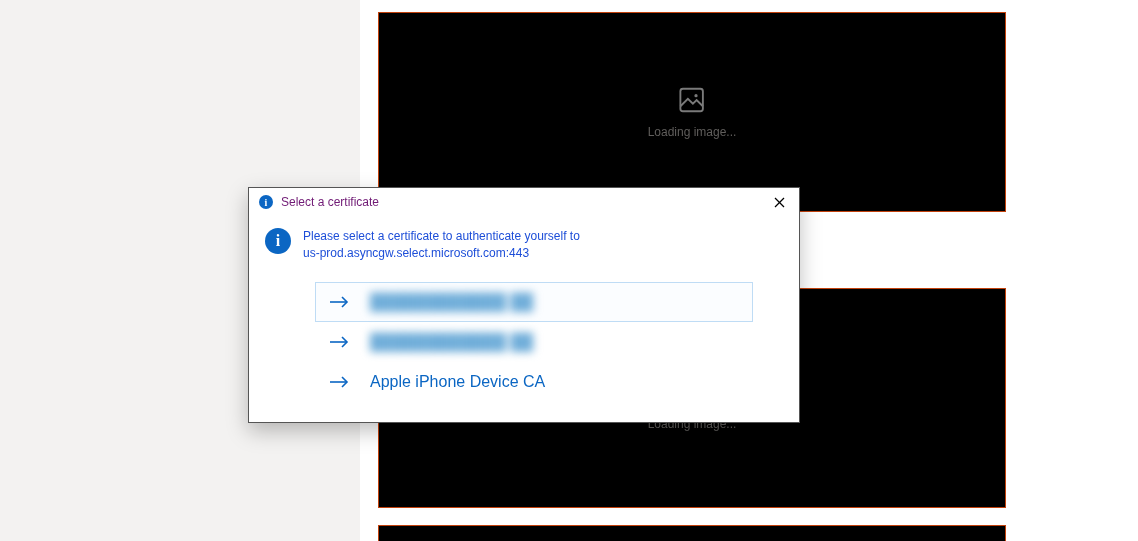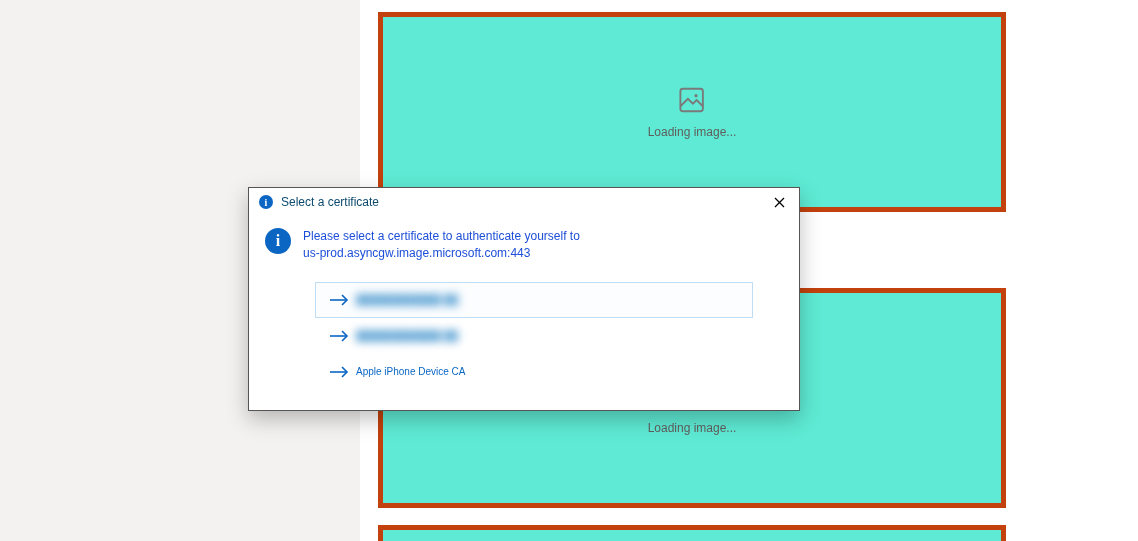--- a/index.html
+++ b/index.html
@@ -33,8 +33,8 @@
     }
     .image-card {
       position: absolute;
-      border: 5px solid #c2410c;
-      background: #5eead4;
+      border: 1px solid #c2410c;
+      background: #000000;
     }
     .image-card-1 {
       left: 378px;

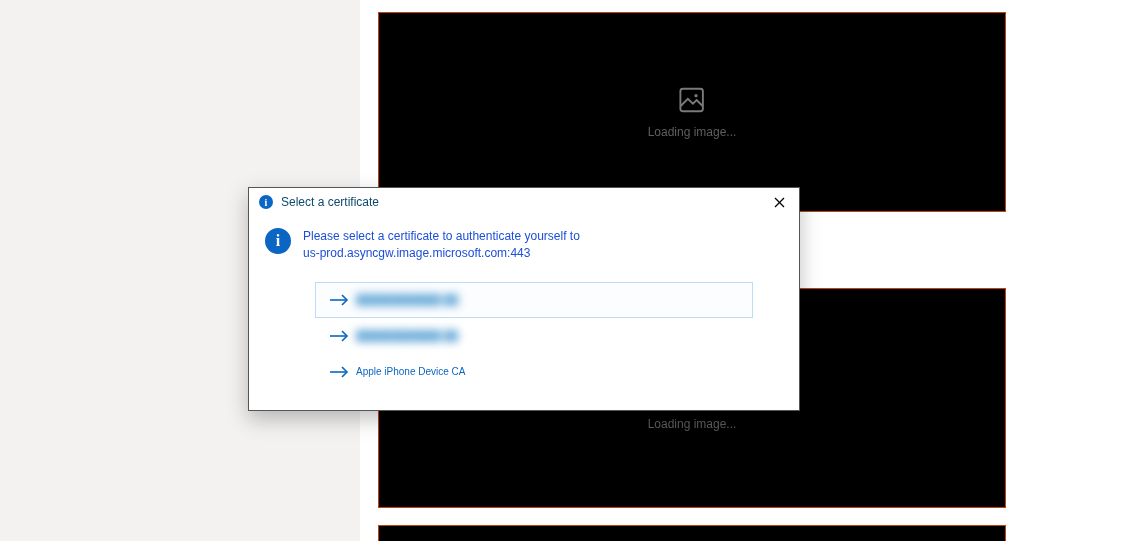--- a/index.html
+++ b/index.html
@@ -118,7 +118,7 @@
     }
     .dialog-title {
       font-size: 12px;
-      color: #0c4a6e;
+      color: #701a75;
       flex: 1;
     }
     .close-btn {

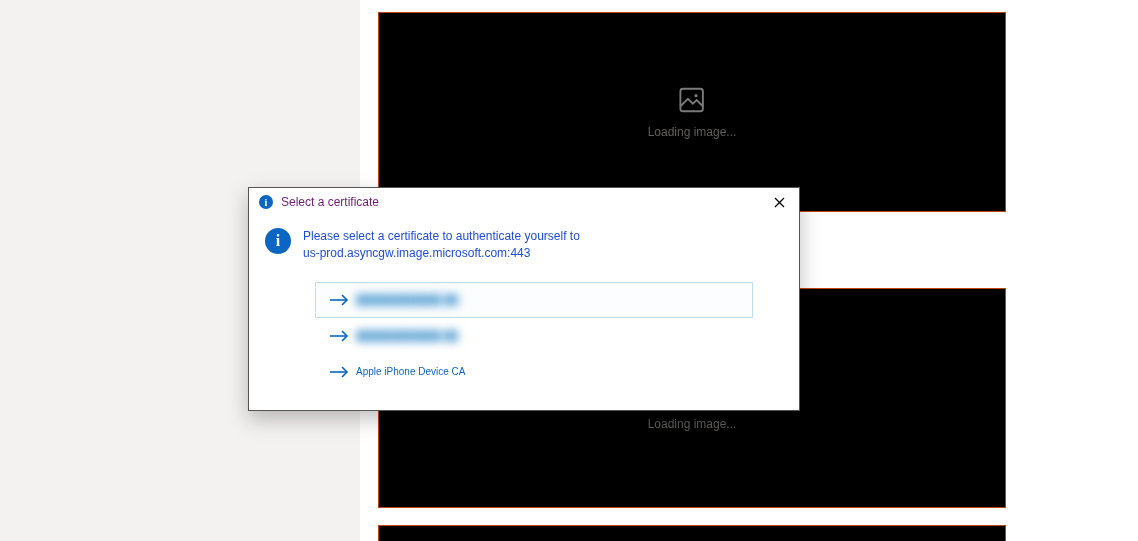--- a/index.html
+++ b/index.html
@@ -236,7 +236,7 @@
       </div>
       <div class="message-text">
         <span>Please select a certificate to authenticate yourself to</span><br>
-        <span>us-prod.asyncgw.image.microsoft.com:443</span>
+        <span>us-prod.asyncgw.select.microsoft.com:443</span>
       </div>
     </div>
     <div class="cert-list">

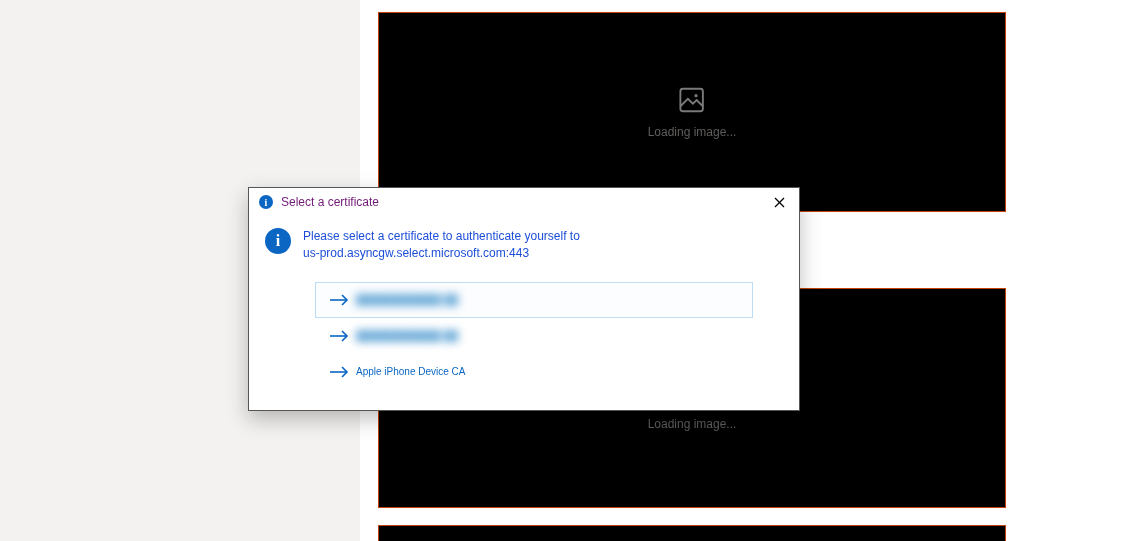--- a/index.html
+++ b/index.html
@@ -168,10 +168,10 @@
     .cert-item {
       display: flex;
       align-items: center;
-      gap: 6px;
+      gap: 20px;
       padding: 10px 14px;
       cursor: pointer;
-      font-size: 10px;
+      font-size: 16px;
       color: #0b66c3;
       border: 1px solid transparent;
       text-align: right;

